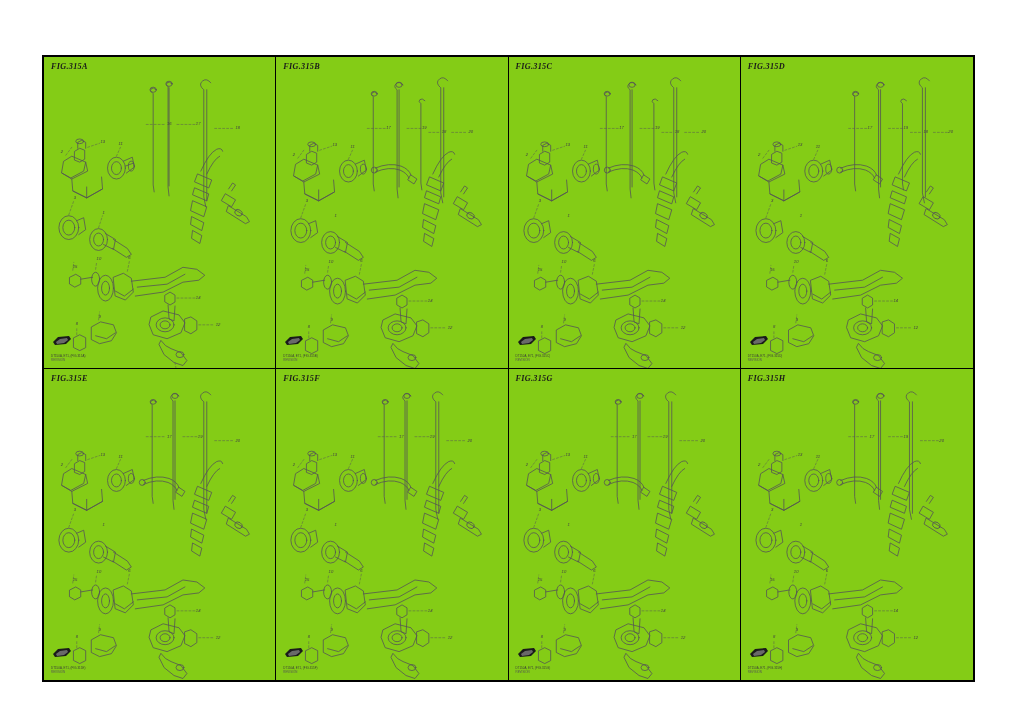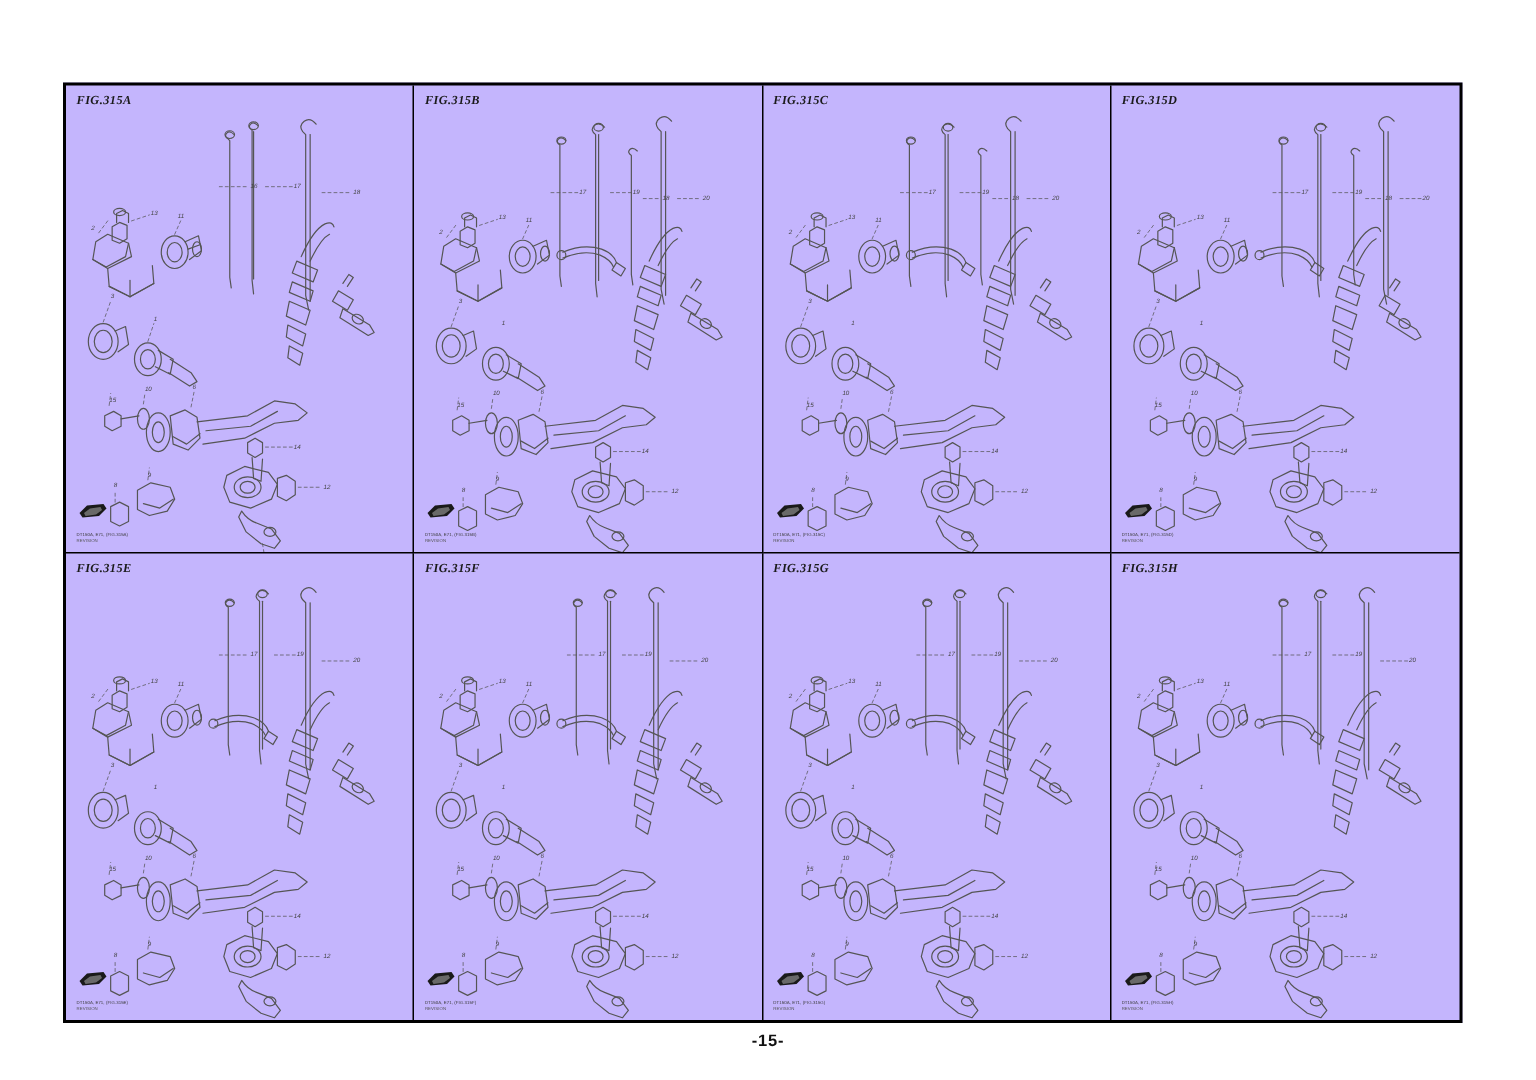--- a/index.html
+++ b/index.html
@@ -20,7 +20,7 @@
     width:933px;height:627px;
     border:2.5px solid #000;
     box-sizing:border-box;
-    background:#c4b5fd;
+    background:#84cc16;
   }
   .grid{
     position:absolute;left:0;top:0;width:100%;height:100%;

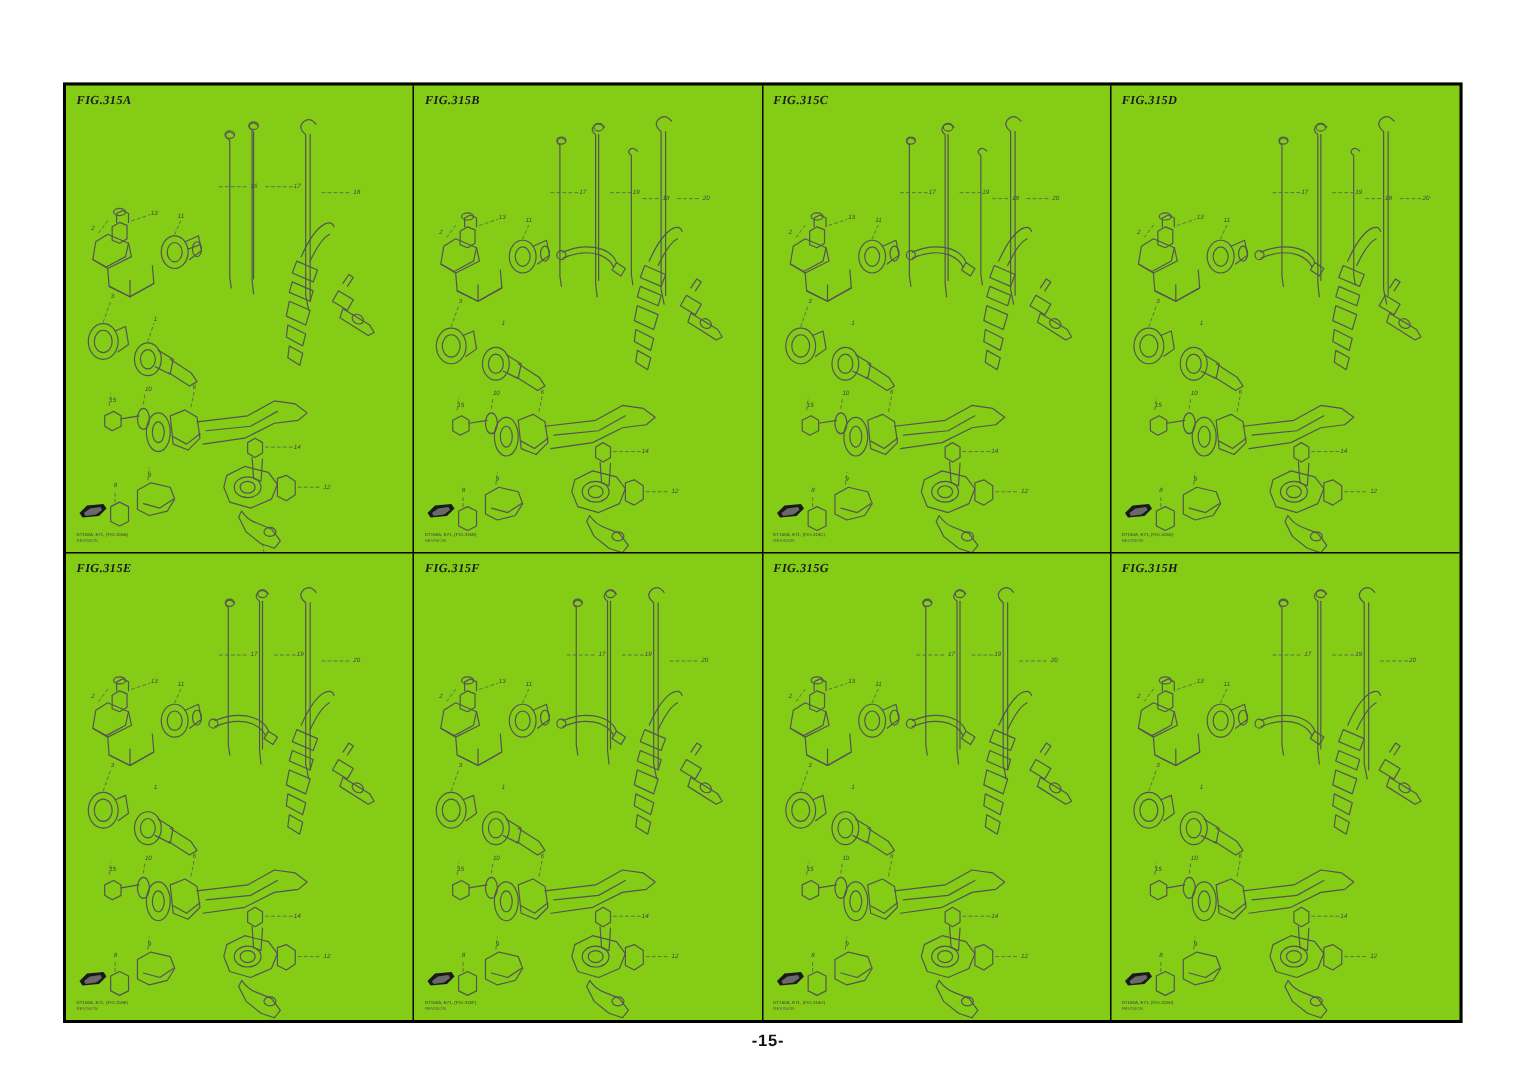--- a/index.html
+++ b/index.html
@@ -993,7 +993,6 @@
     </div>
   </div>
 
-  <div class="pagenum">-15-</div>
 
 </div>
 

